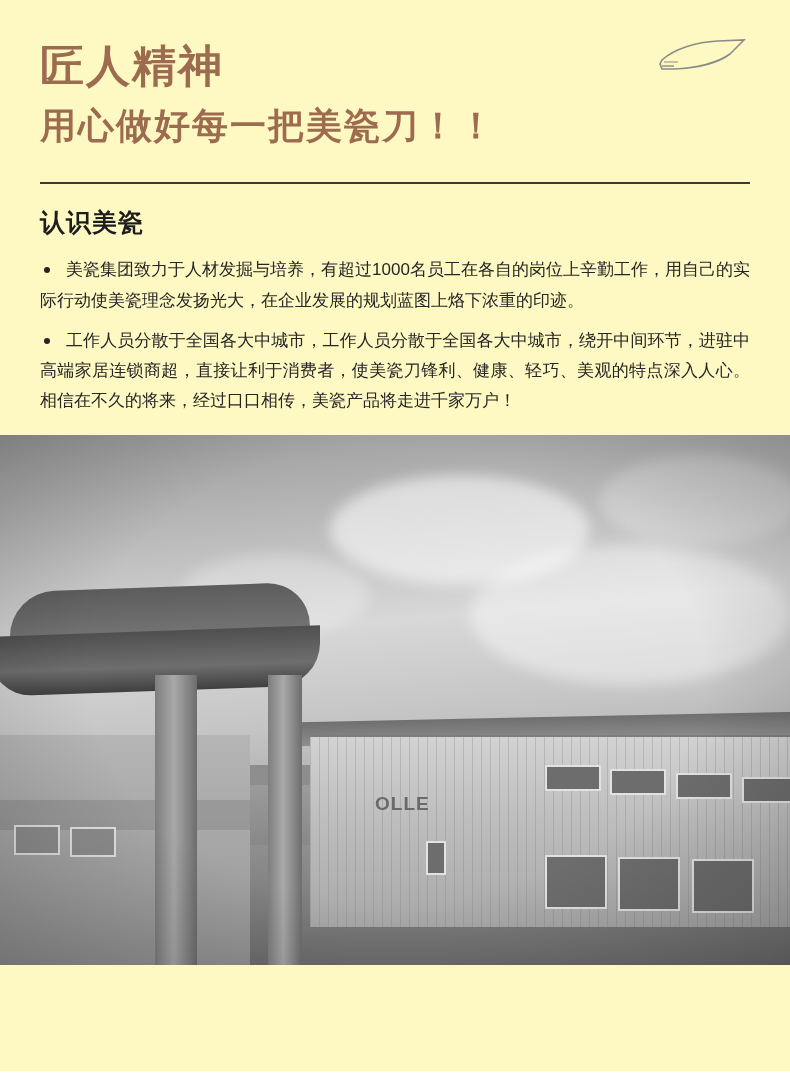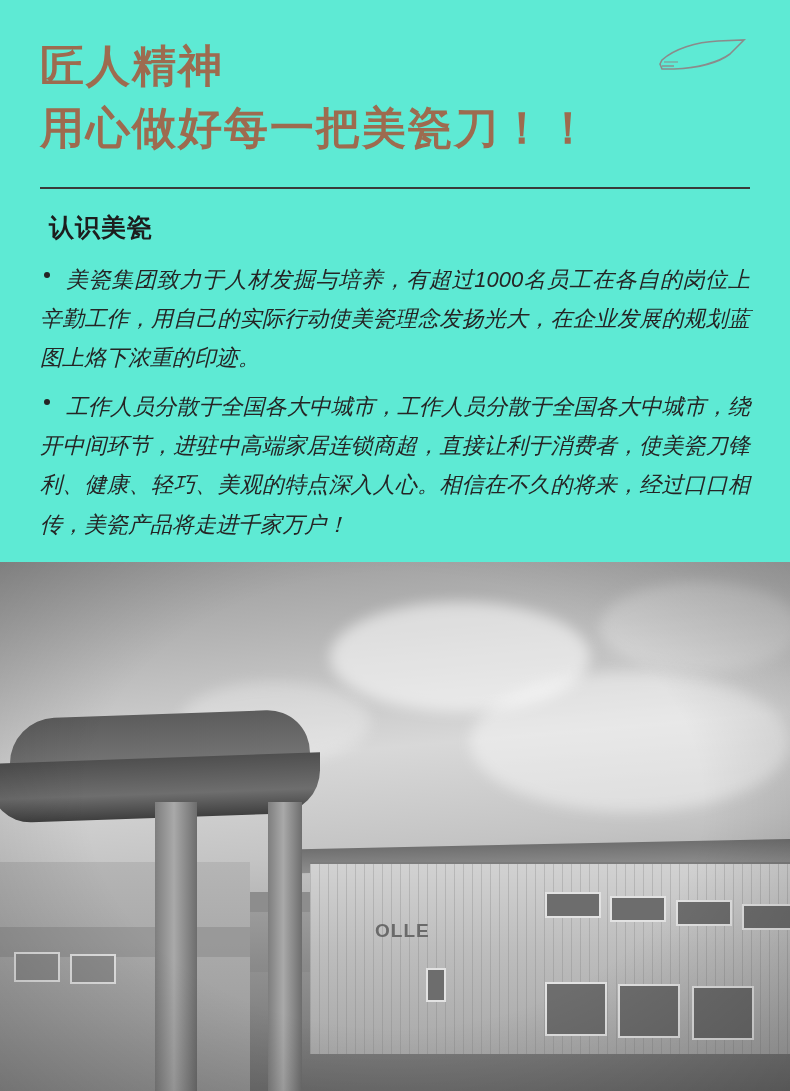--- a/index.html
+++ b/index.html
@@ -18,7 +18,7 @@
     width: 790px;
     height: 1071px;
     position: relative;
-    background: #5eead4;
+    background: #fef9c3;
   }
   .header {
     position: relative;

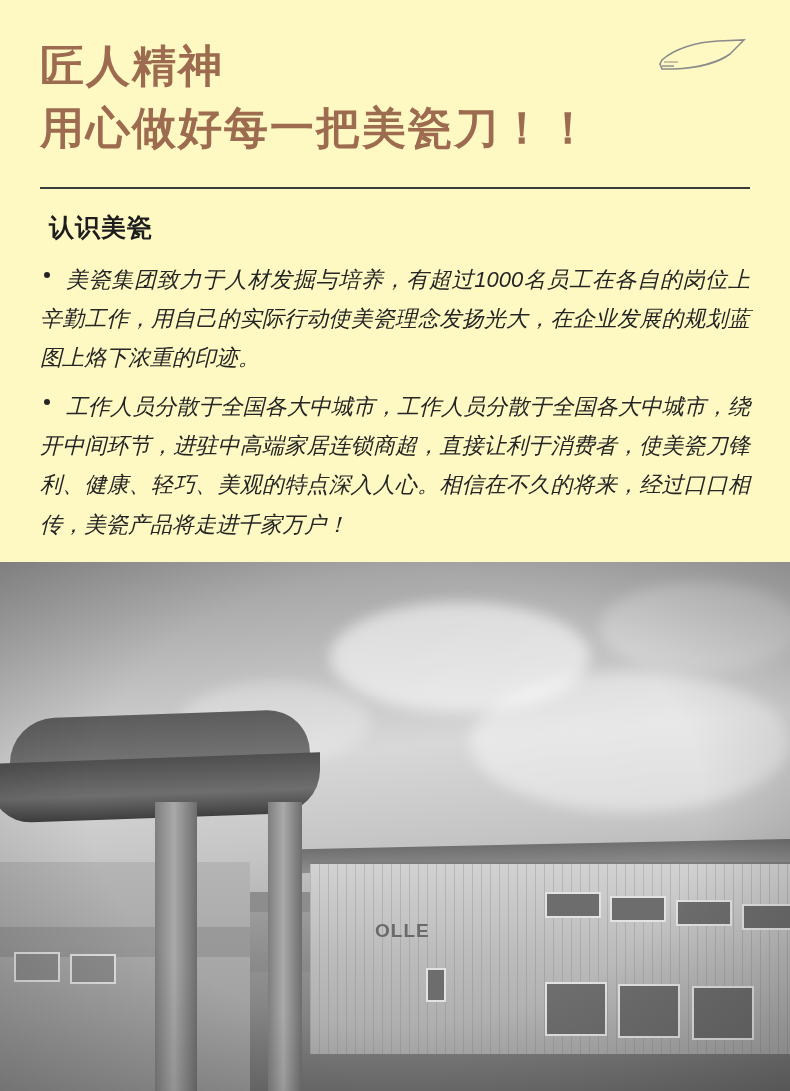--- a/index.html
+++ b/index.html
@@ -35,9 +35,10 @@
     display: block;
   }
   .headline .line2 {
-    font-size: 44px;
+    font-size: 36px;
     display: block;
-    margin-top: 6px;
+    margin-top: 12px;
+    font-family: Liberation Mono, monospace;
   }
   .knife-icon {
     position: absolute;

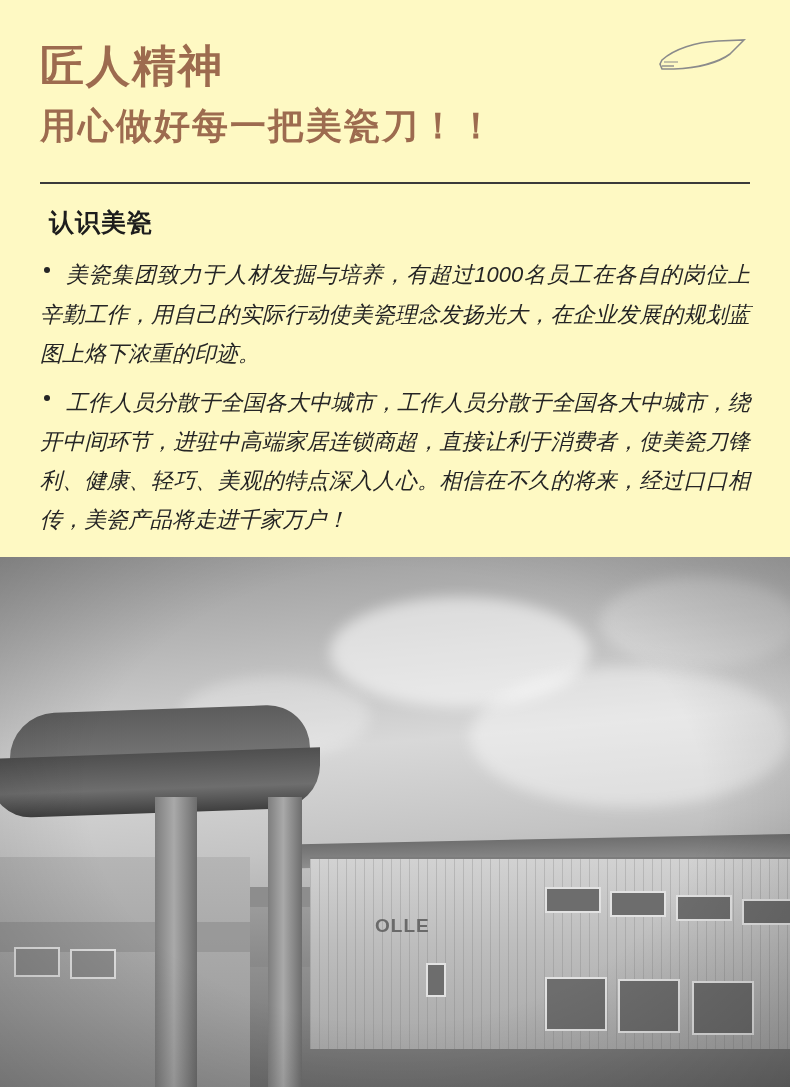--- a/index.html
+++ b/index.html
@@ -61,7 +61,6 @@
     color: #1d1d1d;
     letter-spacing: 1px;
     margin-bottom: 16px;
-    margin-left: 9px;
   }
   .bullet-list {
     margin: 0;

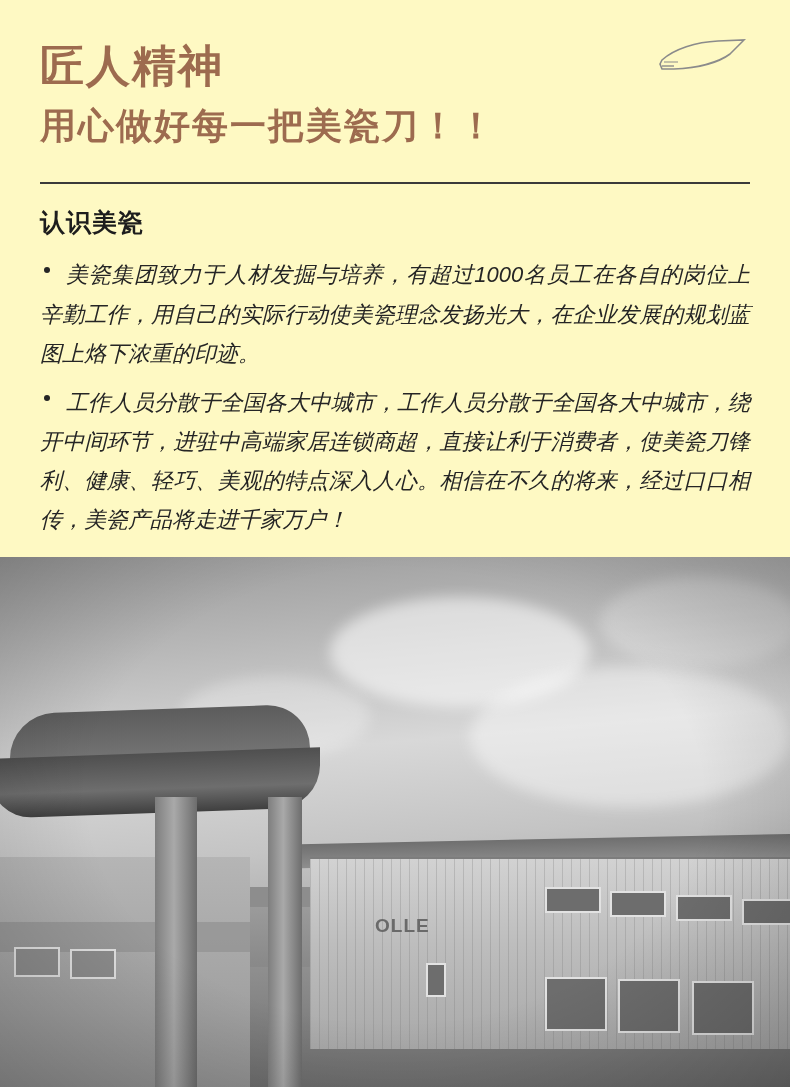--- a/index.html
+++ b/index.html
@@ -69,14 +69,13 @@
   }
   .bullet-item {
     position: relative;
-    font-size: 22px;
+    font-size: 17px;
     line-height: 1.78;
     color: #252525;
     text-align: justify;
     margin-bottom: 10px;
     padding-left: 0;
     text-indent: 26px;
-    font-style: italic;
   }
   .bullet-item .dot {
     position: absolute;

